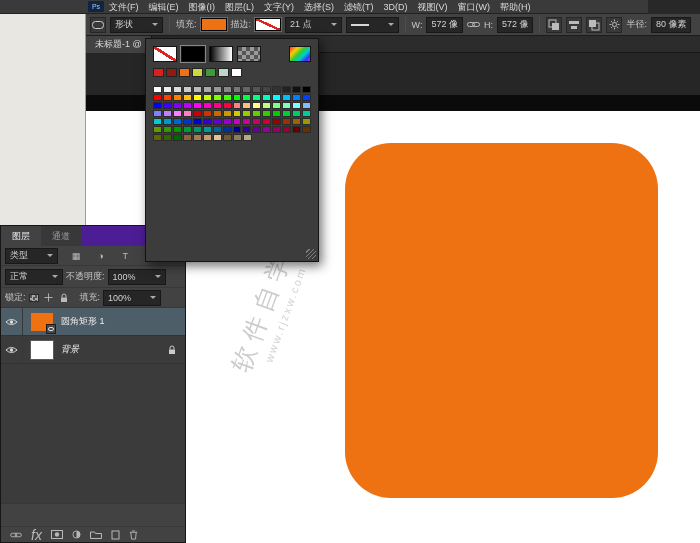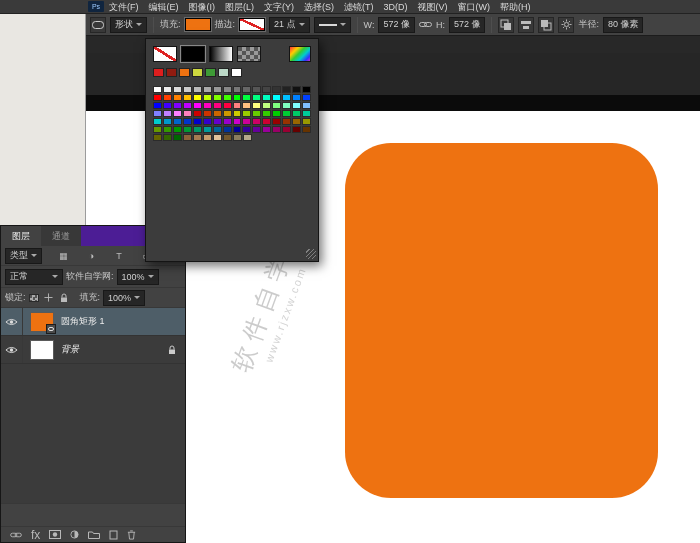--- a/index.html
+++ b/index.html
@@ -9,7 +9,7 @@
     font-size:9px; color:#ccc; overflow:hidden; }
 
   
-  .menubar { position:absolute; left:0; top:0; width:700px; height:14px;
+  .menubar { position:absolute; left:0; top:0; width:648px; height:14px;
     background:#3a3a3a; border-bottom:1px solid #222; display:flex; align-items:center; z-index:30; }
   .ps-logo { margin-left:88px; width:16px; height:11px; background:#10253f; color:#9ecbff;
     font-size:7px; display:flex; align-items:center; justify-content:center; border-radius:1px; }

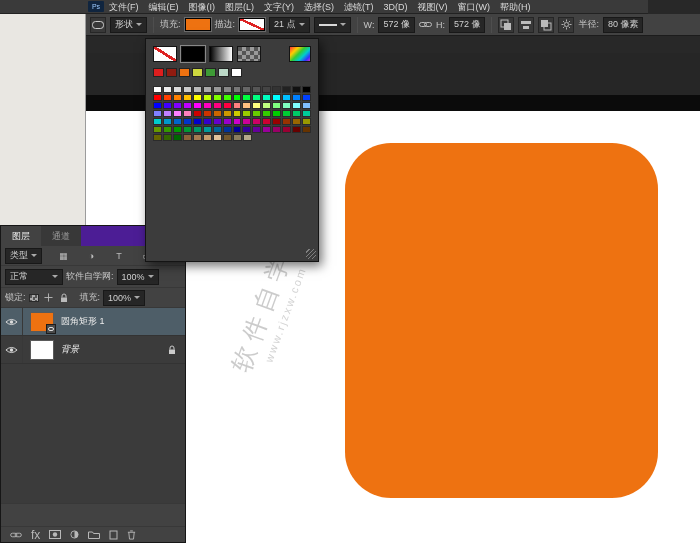--- a/index.html
+++ b/index.html
@@ -24,7 +24,7 @@
     background:#424242; border-bottom:1px solid #1c1c1c; display:flex; align-items:center;
     gap:4px; padding:0 4px; z-index:25; white-space:nowrap; }
   .obox { background:#262626; border:1px solid #181818; height:16px; display:inline-flex;
-    align-items:center; padding:0 4px; gap:3px; color:#d0d0d0; }
+    align-items:center; padding:0 4px; gap:19px; color:#d0d0d0; }
   .caret { width:0; height:0; border-left:3px solid transparent; border-right:3px solid transparent;
     border-top:3px solid #aaa; display:inline-block; }
   .vsep { width:1px; height:16px; background:#2c2c2c; border-right:1px solid #4e4e4e; margin:0 2px; }

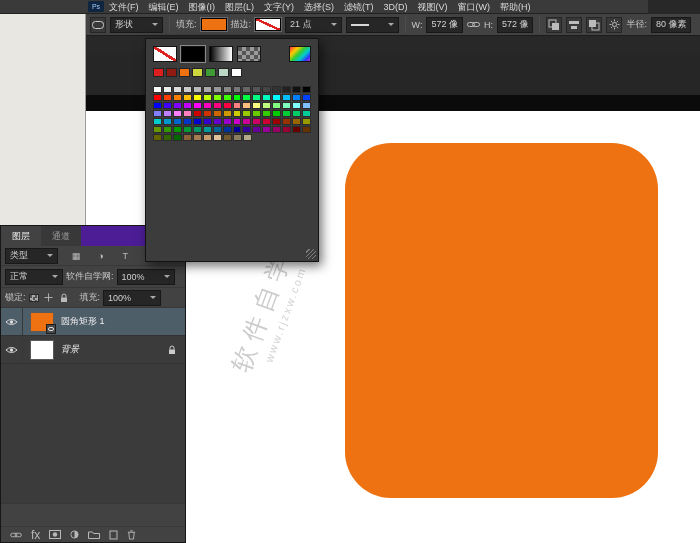--- a/index.html
+++ b/index.html
@@ -205,6 +205,11 @@
     </span>
   </div>
 
+  <div class="tabbar">
+    <span class="doc-tab">
+      <span>未标题-1 @</span>
+    </span>
+  </div>
 
   <div class="canvas-area">
     <div class="paste-band"></div>

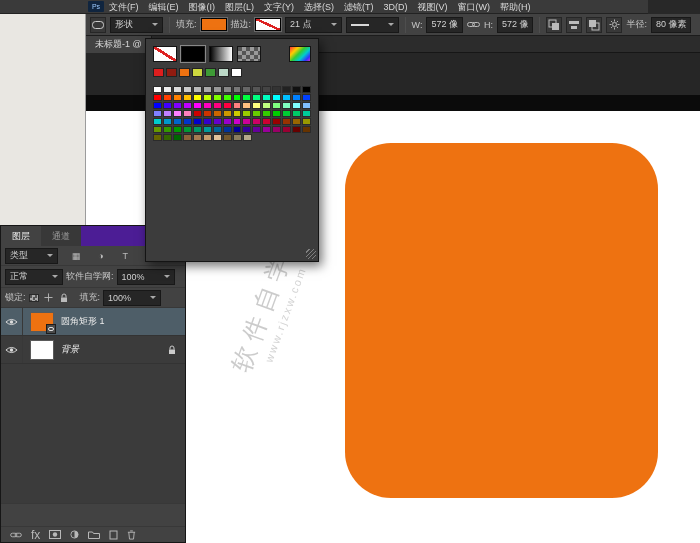--- a/index.html
+++ b/index.html
@@ -385,7 +385,7 @@
         <span>正常</span>
         <span class="caret" style="margin-left:auto"></span>
       </span>
-      <span class="olabel">软件自学网:</span>
+      <span class="olabel">不透明度:</span>
       <span class="obox">
         <span>100%</span>
         <span class="caret"></span>

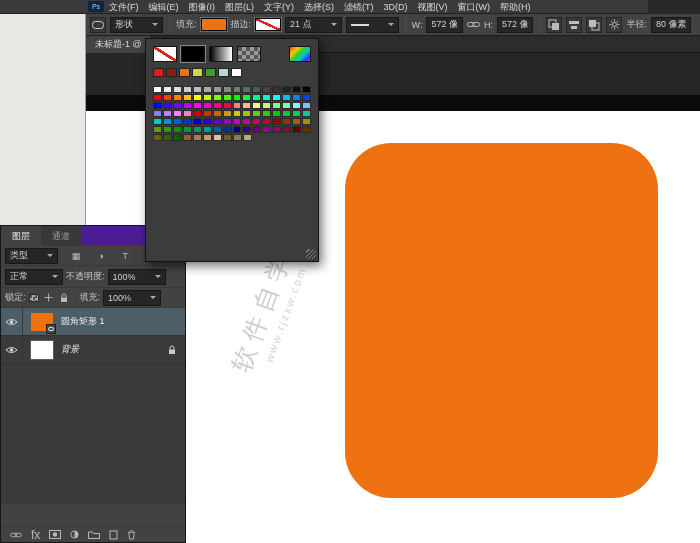--- a/index.html
+++ b/index.html
@@ -104,7 +104,7 @@
   .lock-right { margin-left:auto; margin-right:9px; }
   .lp-bottom { position:absolute; left:0; right:0; bottom:0; height:16px; background:#424242;
     border-top:1px solid #383838; display:flex; align-items:center; gap:9px; padding:0 9px; }
-  .fx-label { color:#b8b8b8; font-size:12px; }
+  .fx-label { color:#b8b8b8; font-style:italic; font-size:14px; }
   svg { display:block; }
 </style>
 </head>

